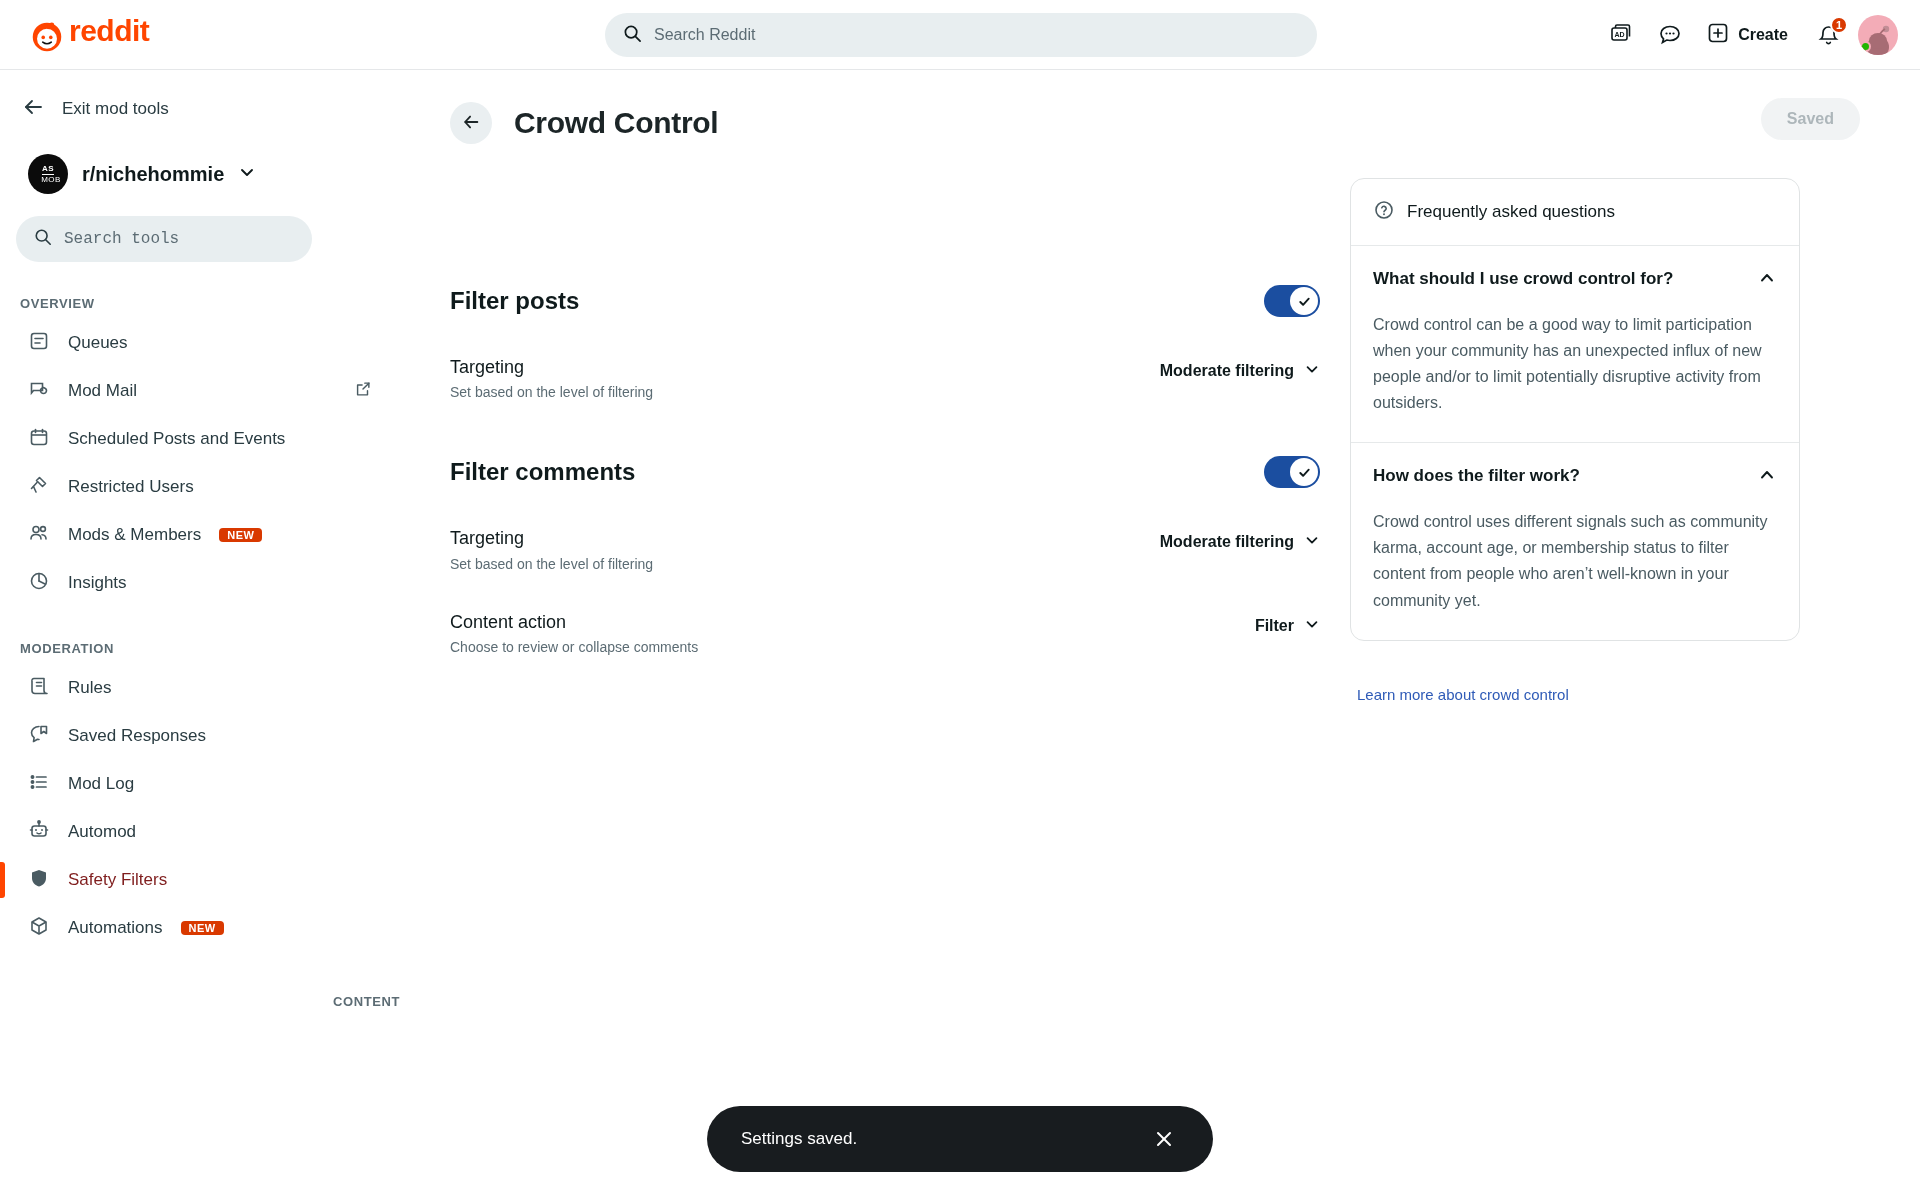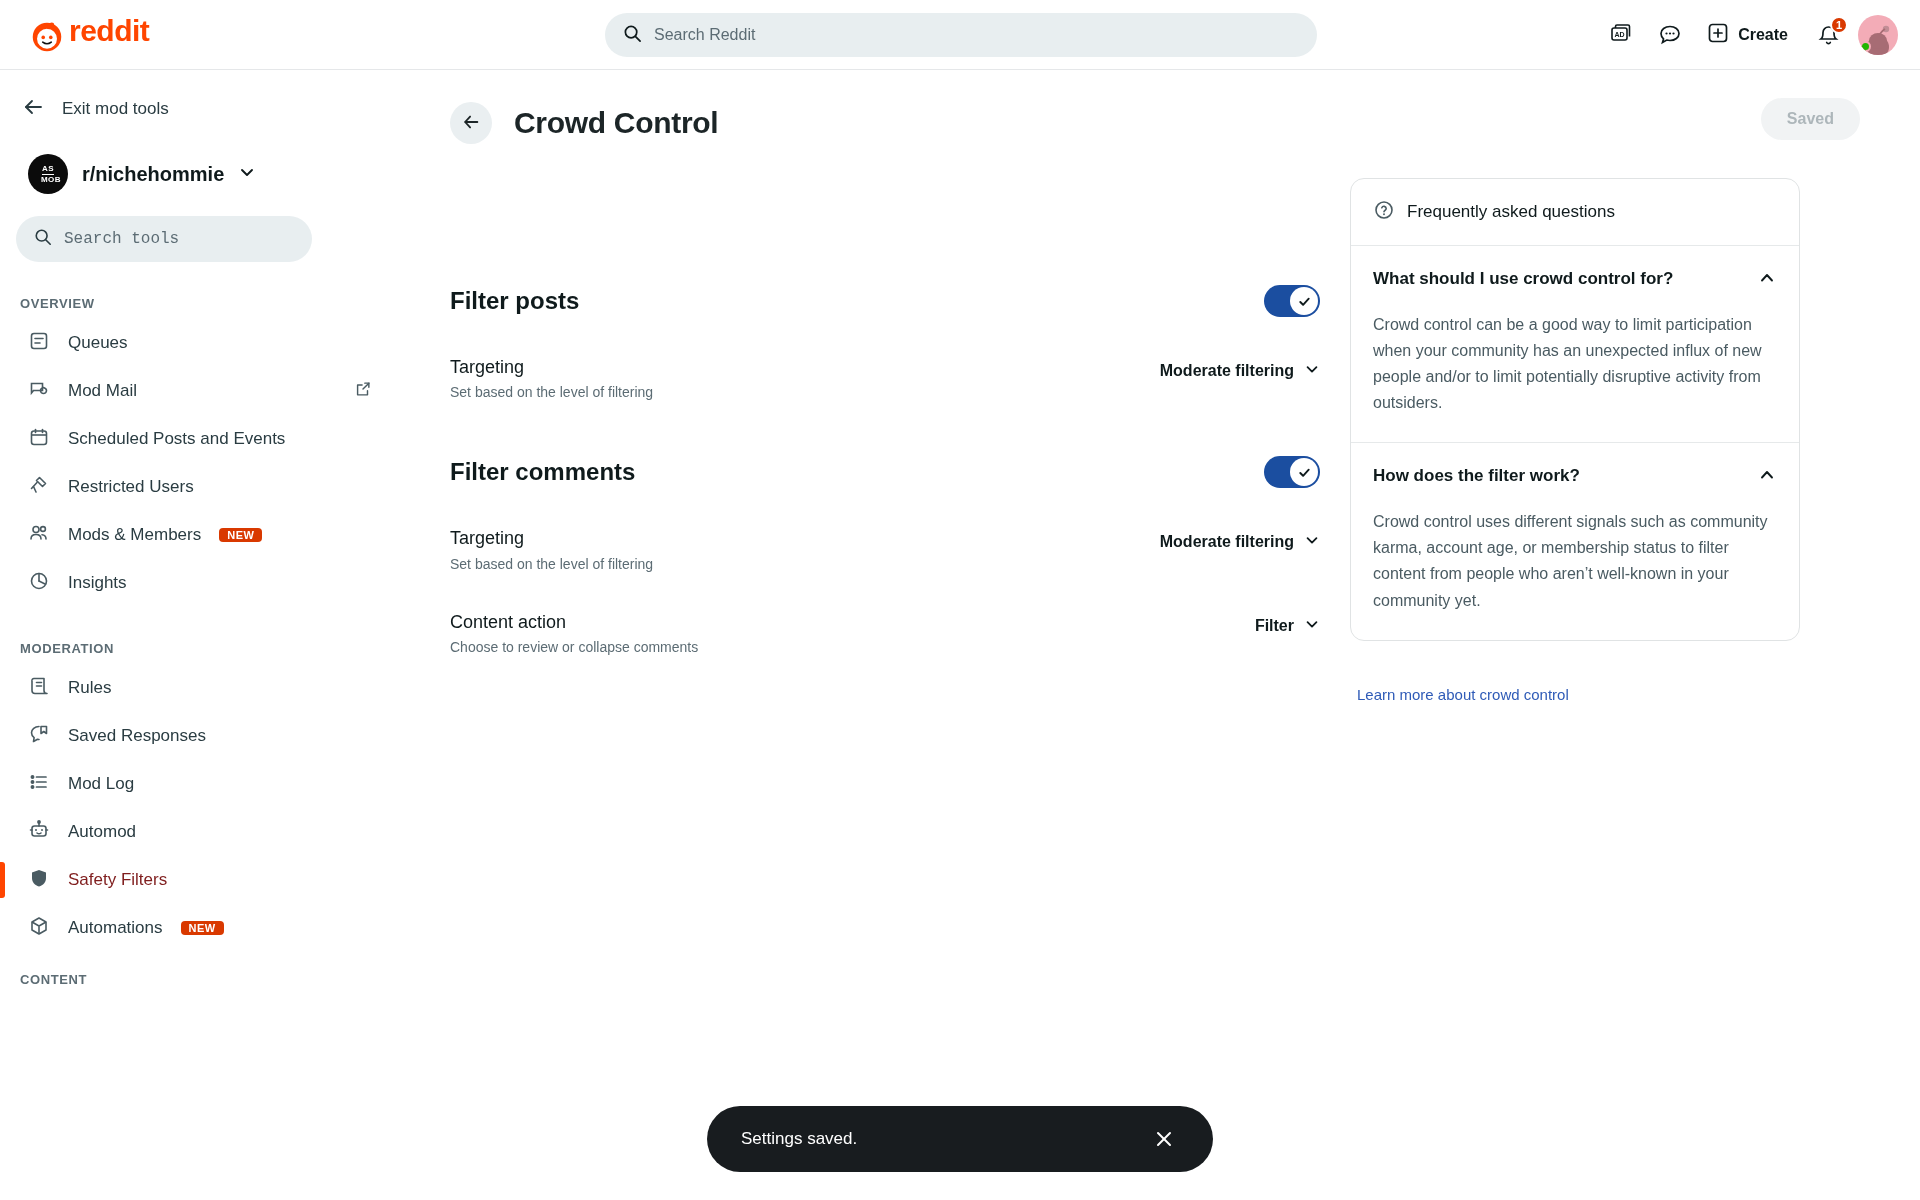--- a/index.html
+++ b/index.html
@@ -96,7 +96,7 @@
     justify-content: center; line-height: 1;
   }
   .sub-avatar .t1 { font-size: 8px; font-weight: 700; letter-spacing: 0.5px; border-bottom: 1.5px solid #fff; padding-bottom: 1px; }
-  .sub-avatar .t2 { font-size: 8px; font-weight: 700; letter-spacing: 0.5px; margin-top: 1px; margin-left: 6px; }
+  .sub-avatar .t2 { font-size: 8px; font-weight: 400; letter-spacing: 0.5px; margin-top: 1px; margin-left: 6px; }
   .sub-name { font-size: 20px; font-weight: 700; color: #0f1a1c; }
   .tools-search {
     margin: 22px 0 0 16px; width: 296px; height: 46px;

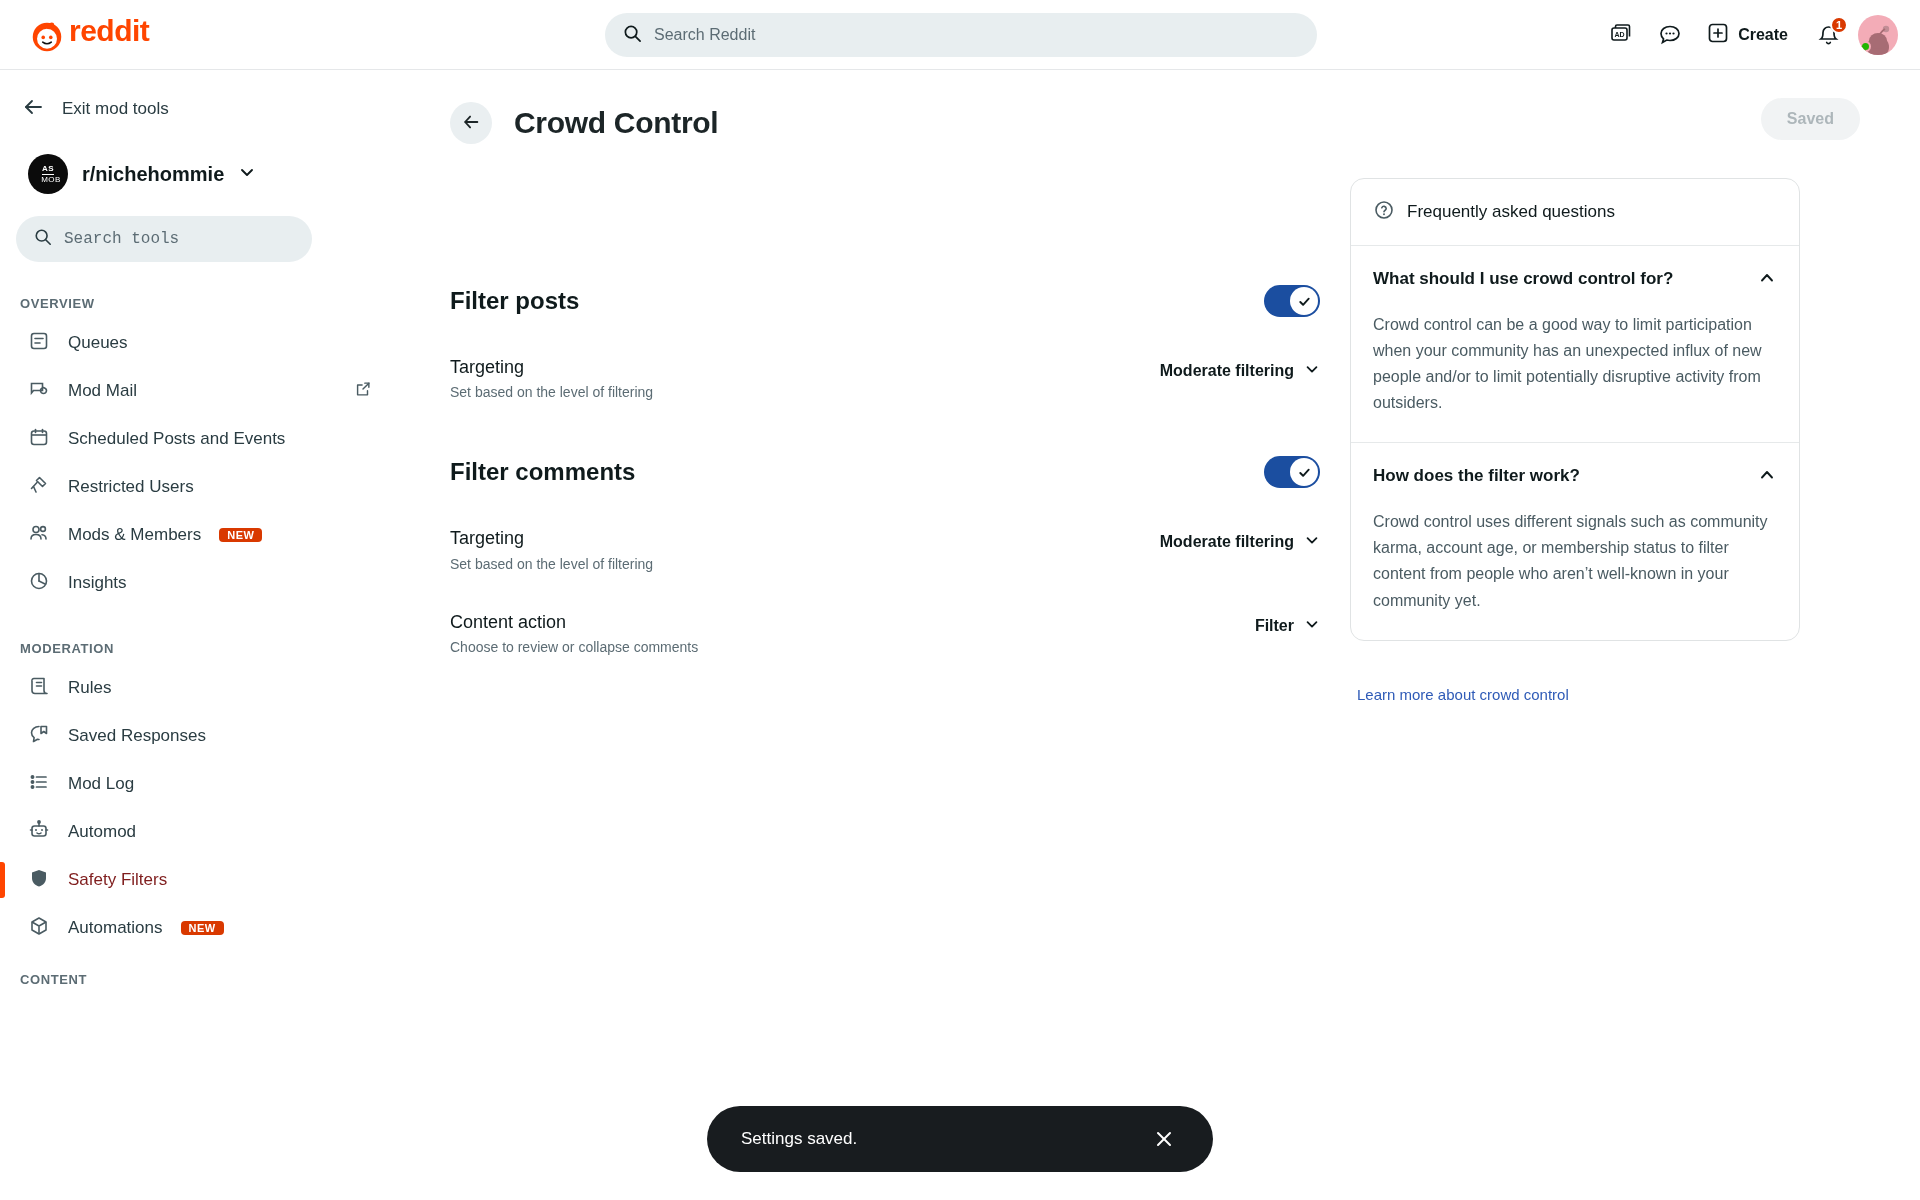--- a/index.html
+++ b/index.html
@@ -496,7 +496,7 @@
       <span class="new-badge">NEW</span>
     </div>
 
-    <div class="nav-section-label" style="margin-top:20px;">CONTENT</div>
+    <div class="nav-section-label" style="margin-top:42px;text-align:right;">CONTENT</div>
   </div>
 
   <div class="main">

